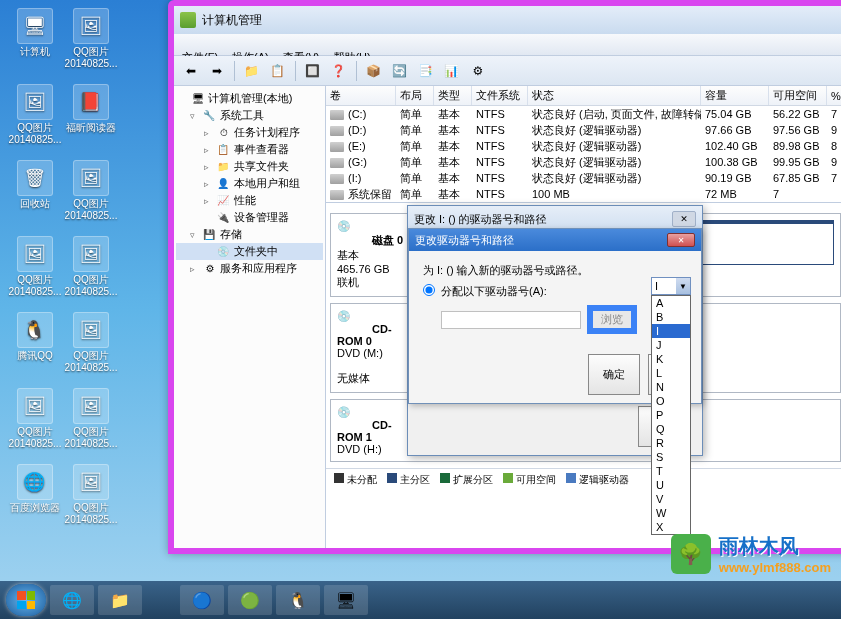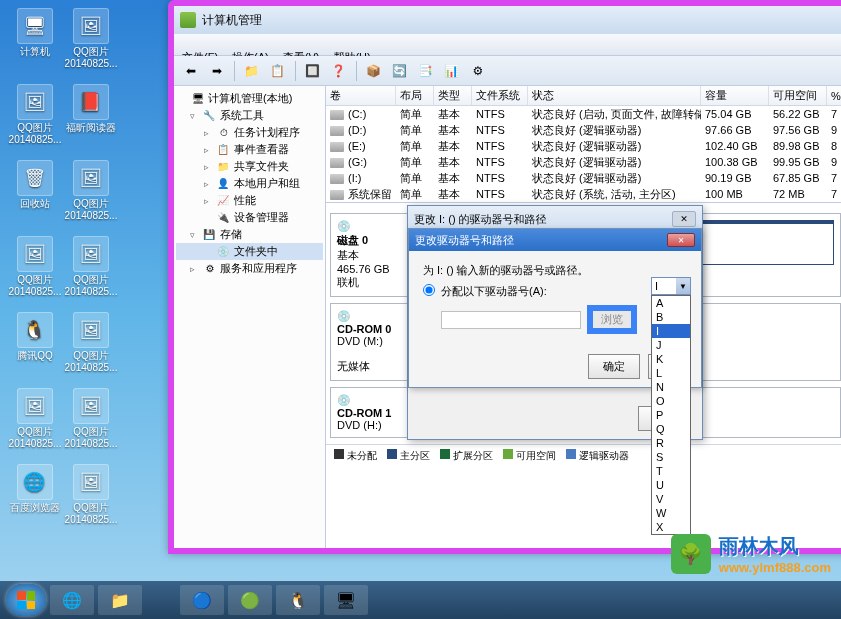--- a/index.html
+++ b/index.html
@@ -307,7 +307,6 @@
               <div>简单</div>
               <div>基本</div>
               <div>NTFS</div>
-              <div>状态良好 (系统, 活动, 主分区)</div>
               <div>100 MB</div>
               <div>72 MB</div>
               <div>7</div>

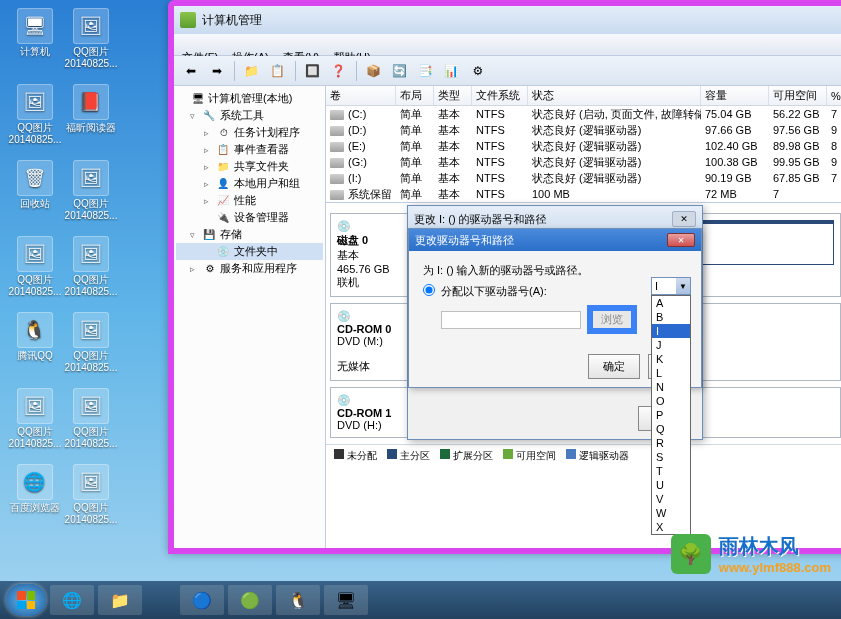--- a/index.html
+++ b/index.html
@@ -46,7 +46,7 @@
 .disk-block { margin: 6px 4px; border: 1px solid #b0b8c4; }
 .disk-block-head { display: flex; align-items: flex-start; padding: 6px; gap: 8px; }
 .disk-label { font-size: 11px; flex: 0 0 80px; }
-.disk-label b { font-weight: bold; }
+.disk-label b { font-weight: bold; margin-left: 35px; }
 .disk-parts { flex: 1; display: flex; gap: 2px; }
 .part { flex: 1; border: 1px solid #2a4a7a; border-top: 4px solid #2a4a7a; padding: 2px 4px; font-size: 10px; background: #fff; min-height: 42px; }
 .legend { display: flex; gap: 10px; font-size: 10px; padding: 4px 8px; border-top: 1px solid #d0d8e4; align-items: center; }

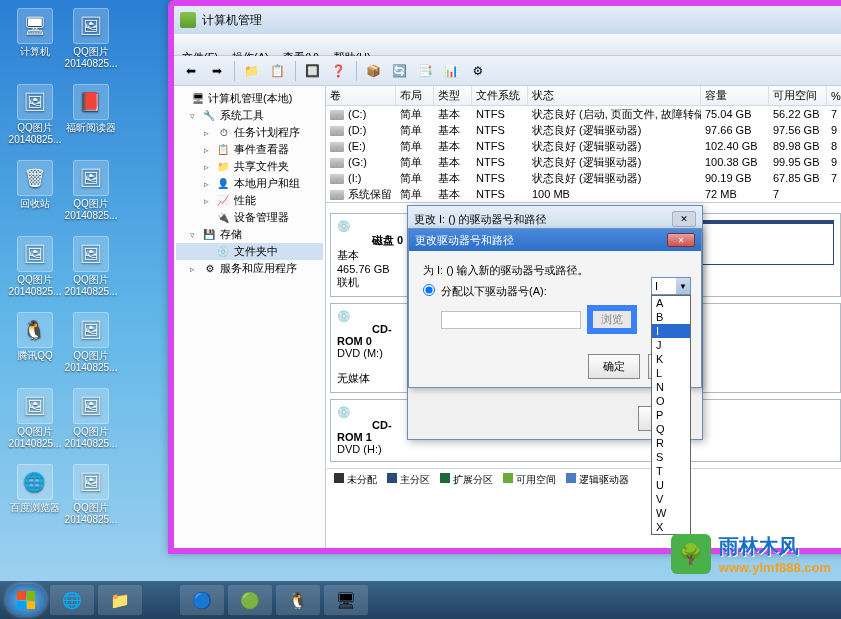--- a/index.html
+++ b/index.html
@@ -67,7 +67,7 @@
 .inner-input { width: 140px; height: 18px; border: 1px solid #c0c0c0; margin-left: 18px; background: #fff; }
 .browse { margin-left: 6px; padding: 1px 8px; border: 6px solid #3b82f6; background: #e8e8e8; color: #888; font-size: 11px; }
 .dlg-btns { display: flex; justify-content: flex-end; gap: 8px; padding: 8px 12px; }
-.dlg-btn { padding: 4px 14px; border: 1px solid #888; background: linear-gradient(#fdfdfd,#e4e4e4); font-size: 11px; cursor: pointer; }
+.dlg-btn { padding: 12px 14px; border: 1px solid #888; background: linear-gradient(#fdfdfd,#e4e4e4); font-size: 11px; cursor: pointer; }
 
 
 .combo { position: absolute; left: 651px; top: 277px; width: 40px; height: 18px; border: 1px solid #7090c0; background: #fff; display: flex; align-items: center; font-size: 11px; cursor: pointer; }

